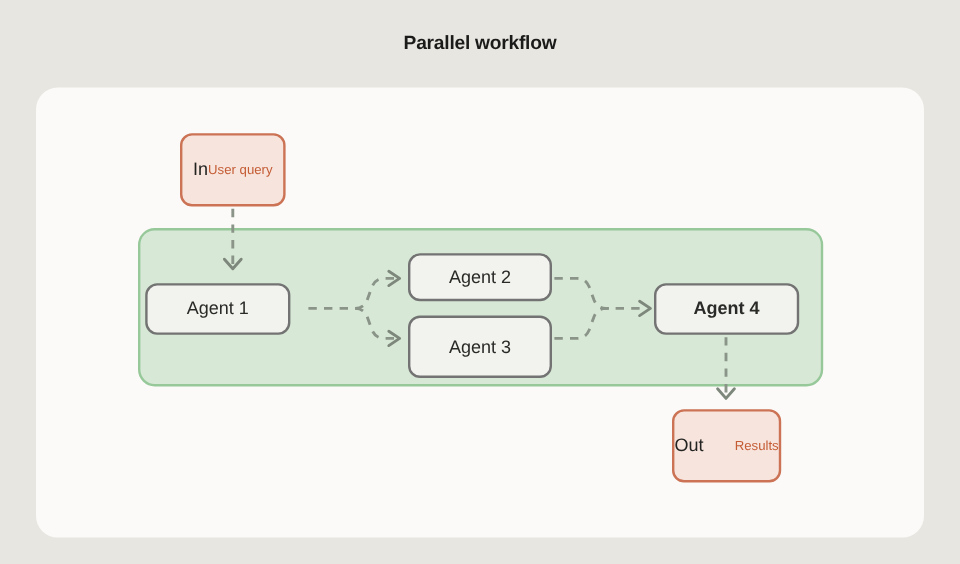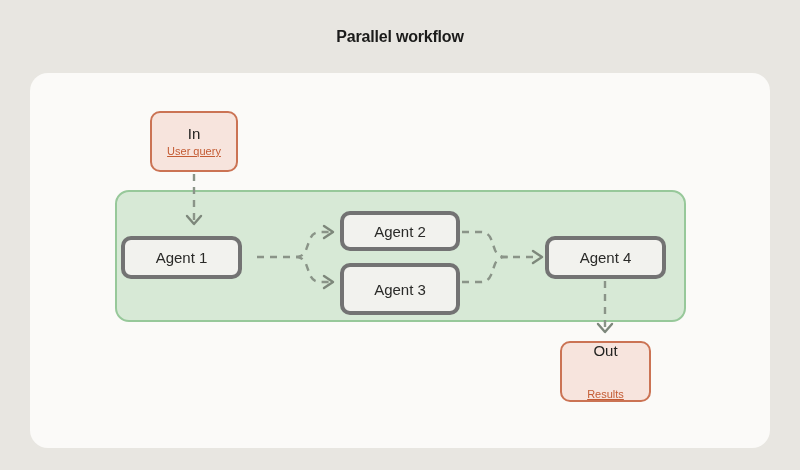--- a/index.html
+++ b/index.html
@@ -63,7 +63,6 @@
     position: absolute;
     box-sizing: border-box;
     display: flex;
-    flex-direction: column;
     align-items: center;
     justify-content: center;
     border-radius: 10px;

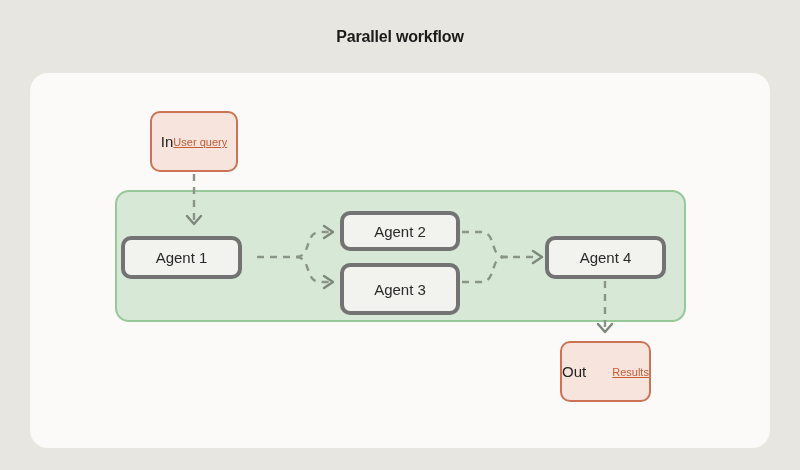--- a/index.html
+++ b/index.html
@@ -92,7 +92,6 @@
     color: #c45c34;
     margin-top: 2px;
     line-height: 13px;
-    text-decoration: underline;
   }
 
   #node-in      { left: 150px; top: 111px; width: 88px;  height: 61px; }

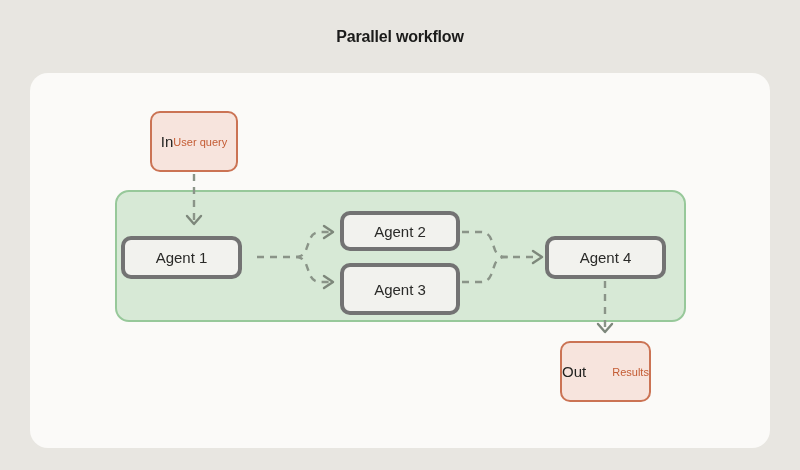--- a/index.html
+++ b/index.html
@@ -70,7 +70,7 @@
 
   .node-agent {
     background: #f2f2ee;
-    border: 4px solid #737373;
+    border: 2px solid #737373;
   }
   .node-agent .node-title {
     font-size: 15px;

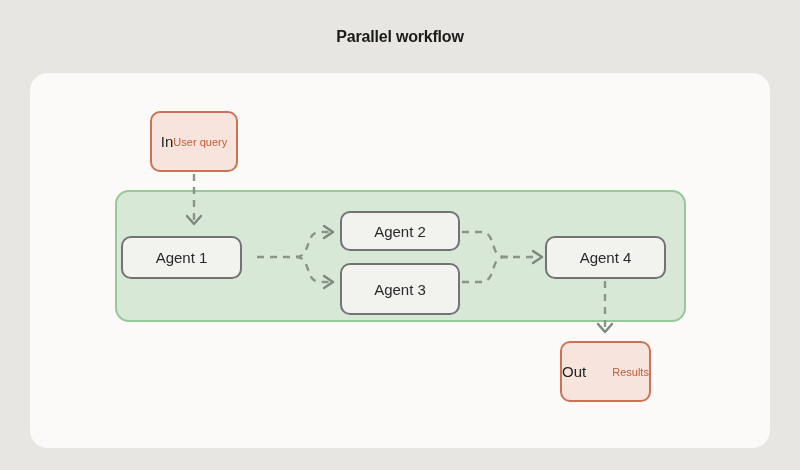--- a/index.html
+++ b/index.html
@@ -98,7 +98,7 @@
   #node-agent1  { left: 121px; top: 236px; width: 121px; height: 43px; }
   #node-agent2  { left: 340px; top: 211px; width: 120px; height: 40px; }
   #node-agent3  { left: 340px; top: 263px; width: 120px; height: 52px; }
-  #node-agent4  { left: 545px; top: 236px; width: 121px; height: 43px; }
+  #node-agent4  { left: 545px; top: 236px; width: 121px; height: 43px; font-weight: bold; }
   #node-out     { left: 560px; top: 341px; width: 91px;  height: 61px; gap: 26px; }
 </style>
 </head>

